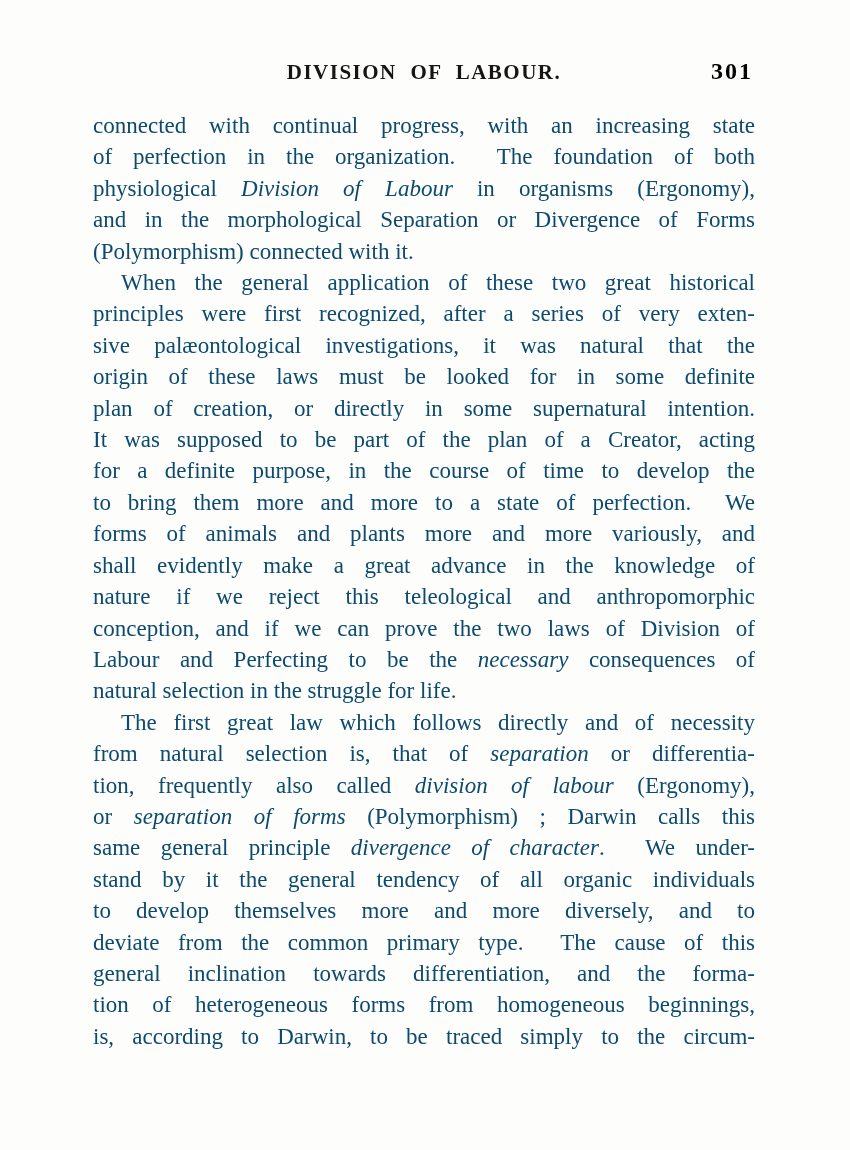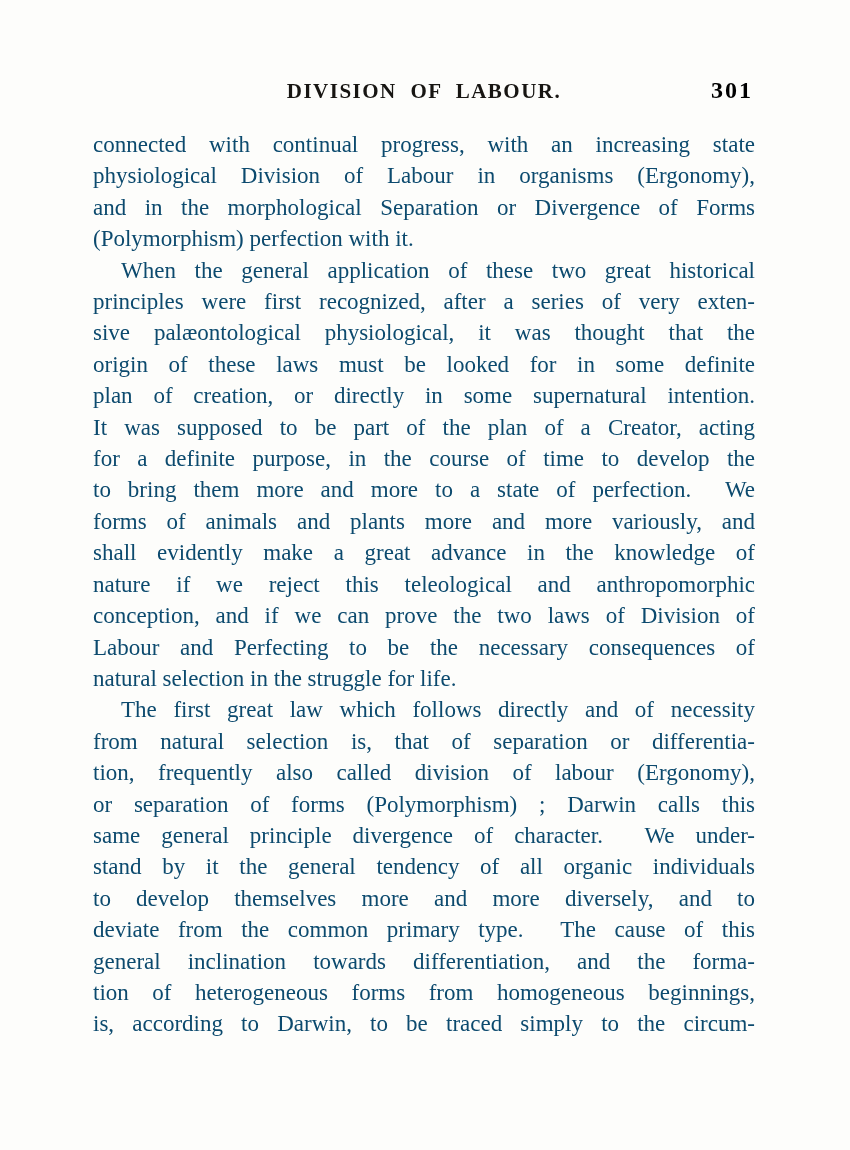--- a/index.html
+++ b/index.html
@@ -22,7 +22,6 @@
     left: 93px;
     top: 60px;
     width: 662px;
-    margin-top: 19px;
   }
   .page-header {
     position: relative;

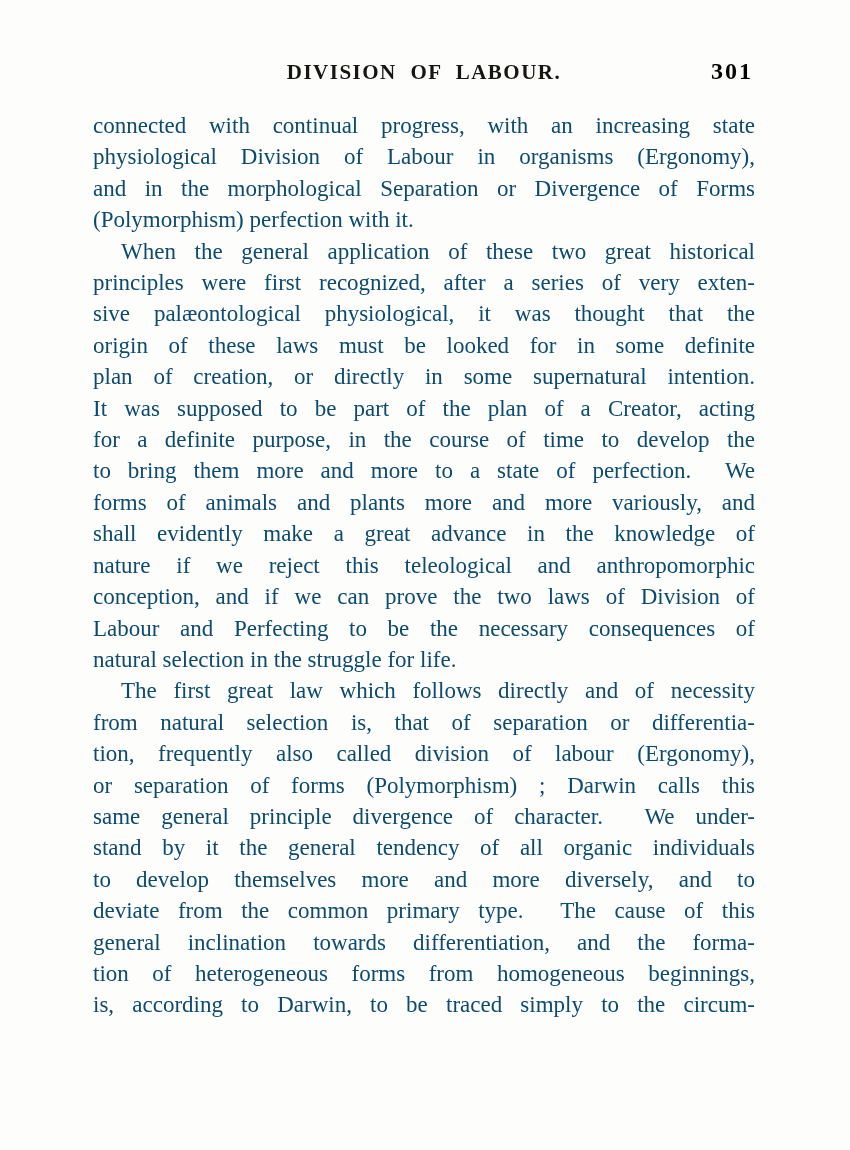--- a/index.html
+++ b/index.html
@@ -81,6 +81,7 @@
     </div>
     <div class="text-block" id="text-block">
         <div class="line"><span>connected with continual progress, with an increasing state</span></div>
+        <div class="line"><span>of perfection in the organization.&nbsp; The foundation of both</span></div>
         <div class="line"><span>physiological </span><span class="it">Division of Labour</span><span> in organisms (Ergonomy),</span></div>
         <div class="line"><span>and in the morphological Separation or Divergence of Forms</span></div>
         <div class="line short"><span>(Polymorphism) perfection with it.</span></div>

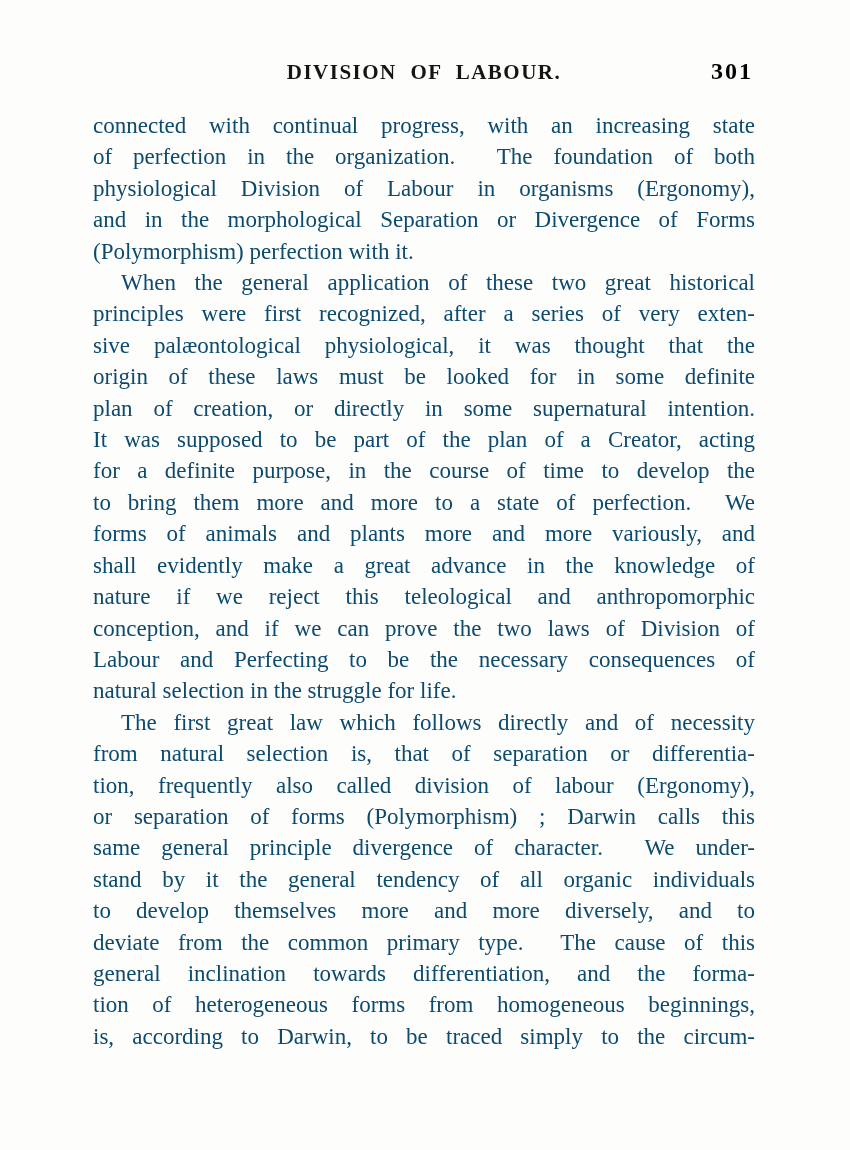--- a/index.html
+++ b/index.html
@@ -68,6 +68,7 @@
     text-indent: 28px;
   }
   .line .it {
+    font-style: italic;
   }
 </style>
 </head>

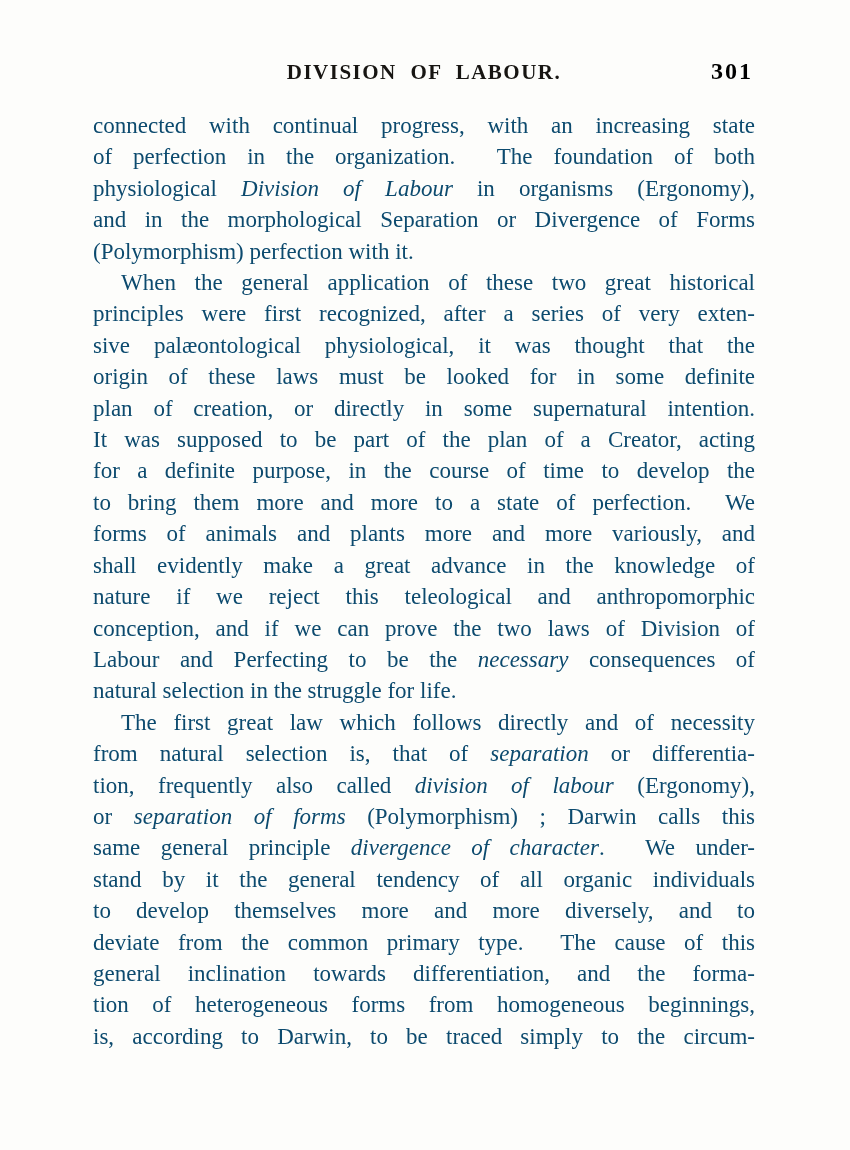--- a/index.html
+++ b/index.html
@@ -85,7 +85,7 @@
         <div class="line"><span>of perfection in the organization.&nbsp; The foundation of both</span></div>
         <div class="line"><span>physiological </span><span class="it">Division of Labour</span><span> in organisms (Ergonomy),</span></div>
         <div class="line"><span>and in the morphological Separation or Divergence of Forms</span></div>
-        <div class="line short"><span>(Polymorphism) perfection with it.</span></div>
+        <div class="line short"><span>(Polymorphism) connected with it.</span></div>
         <div class="line indent"><span>When the general application of these two great historical</span></div>
         <div class="line"><span>principles were first recognized, after a series of very exten-</span></div>
         <div class="line"><span>sive palæontological physiological, it was thought that the</span></div>

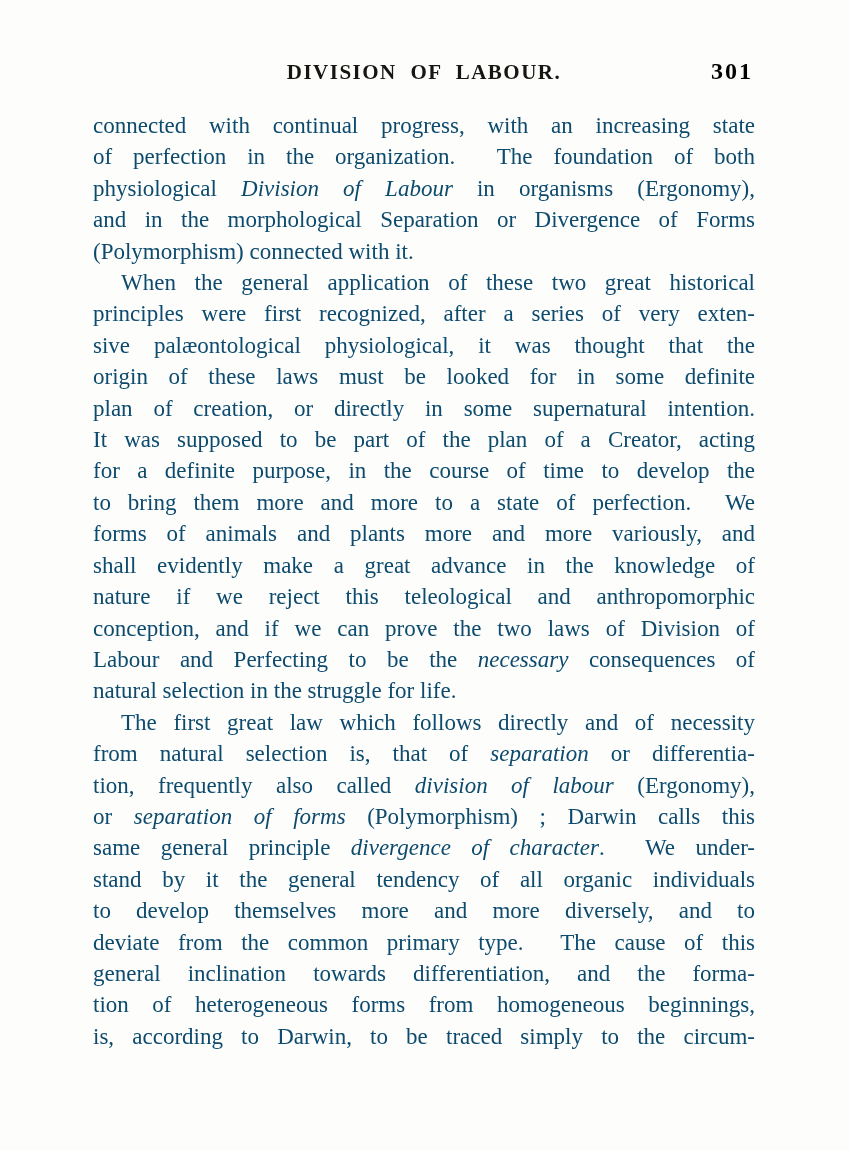--- a/index.html
+++ b/index.html
@@ -88,7 +88,7 @@
         <div class="line short"><span>(Polymorphism) connected with it.</span></div>
         <div class="line indent"><span>When the general application of these two great historical</span></div>
         <div class="line"><span>principles were first recognized, after a series of very exten-</span></div>
-        <div class="line"><span>sive palæontological physiological, it was thought that the</span></div>
+        <div class="line"><span>sive palæontological investigations, it was natural that the</span></div>
         <div class="line"><span>origin of these laws must be looked for in some definite</span></div>
         <div class="line"><span>plan of creation, or directly in some supernatural intention.</span></div>
         <div class="line"><span>It was supposed to be part of the plan of a Creator, acting</span></div>

